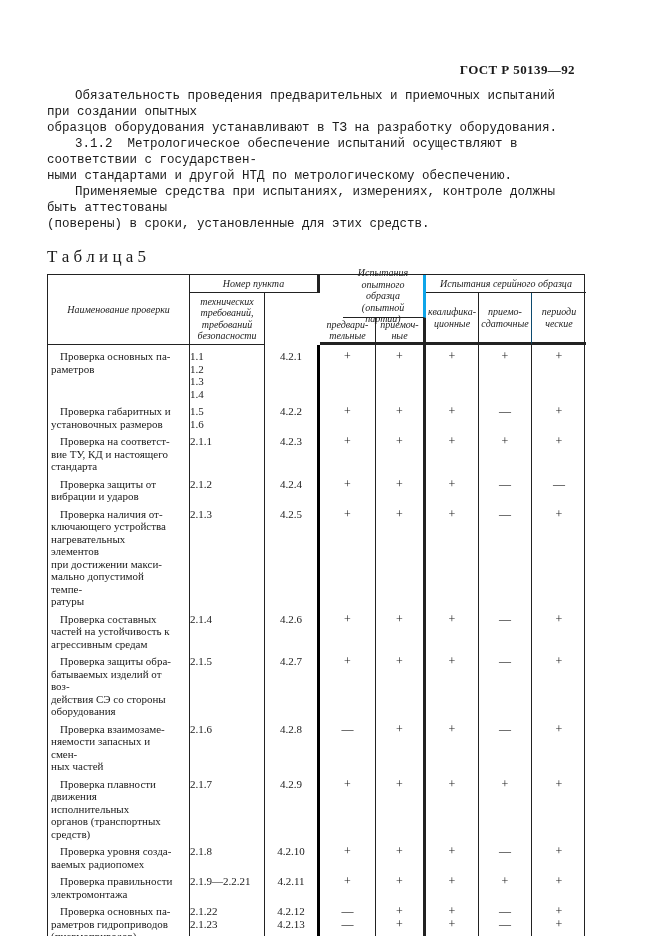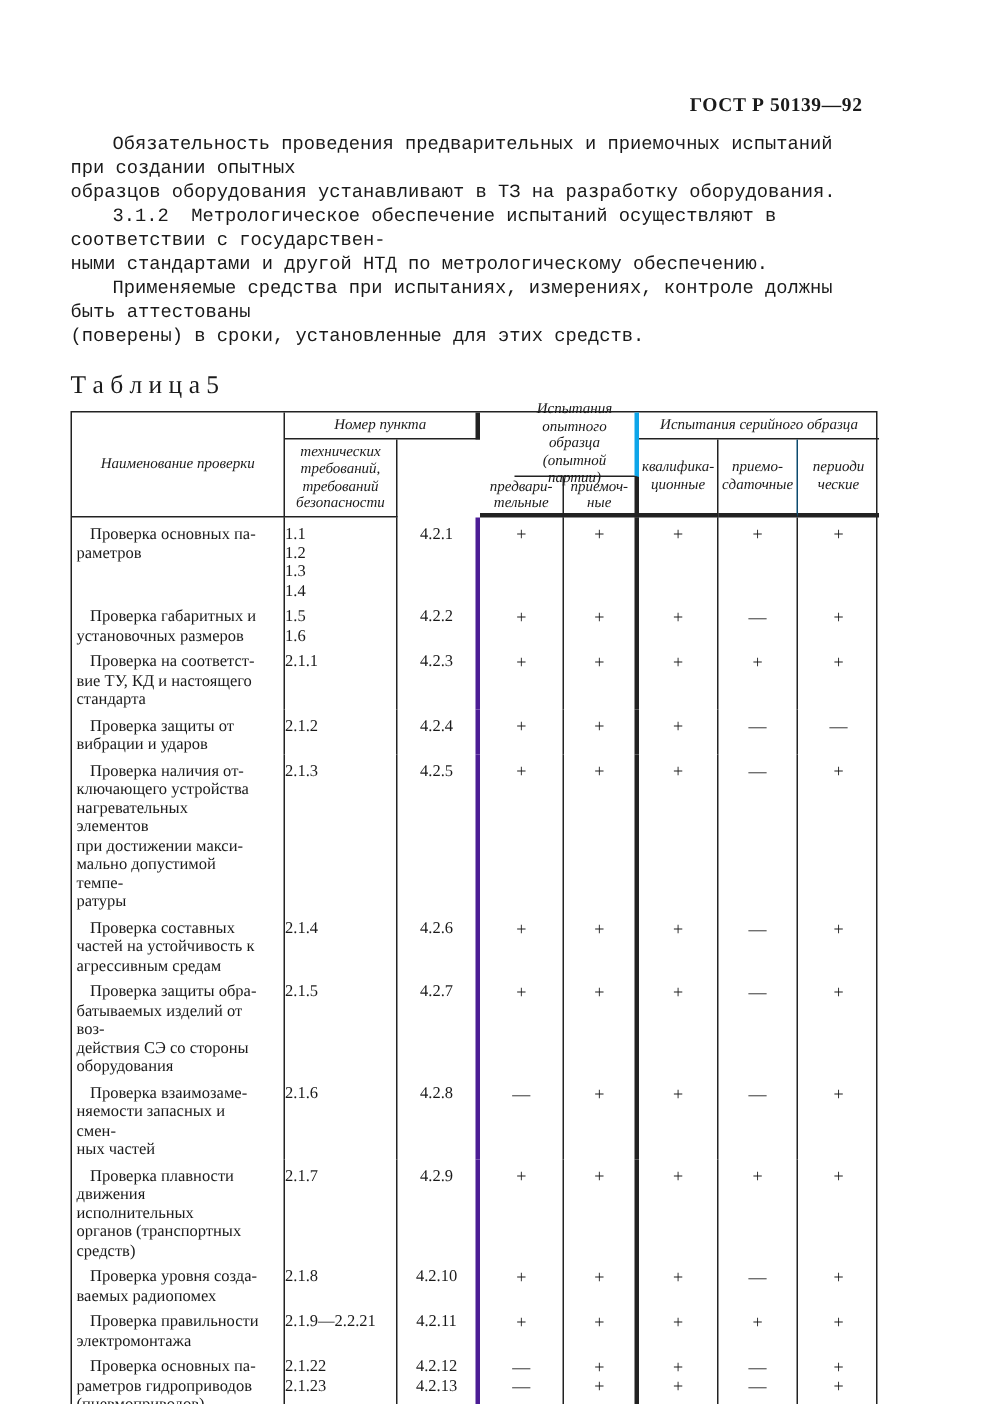--- a/index.html
+++ b/index.html
@@ -47,7 +47,7 @@
   .trow:last-child .cell { padding-bottom:5px; }
   .c1 { border-right:1px solid #222; text-align:left; padding-left:3px; padding-right:14px; text-indent:9px; }
   .c2 { border-right:1px solid #222; text-align:left; }
-  .c3 { border-right:3px solid #4c1d95; text-align:center; }
+  .c3 { border-right:3px solid #000000; text-align:center; }
   .c4 { border-right:1px solid #222; text-align:center; font-size:12px; }
   .c5 { border-right:3px solid #222; text-align:center; font-size:12px; }
   .c6 { border-right:1px solid #222; text-align:center; font-size:12px; }

